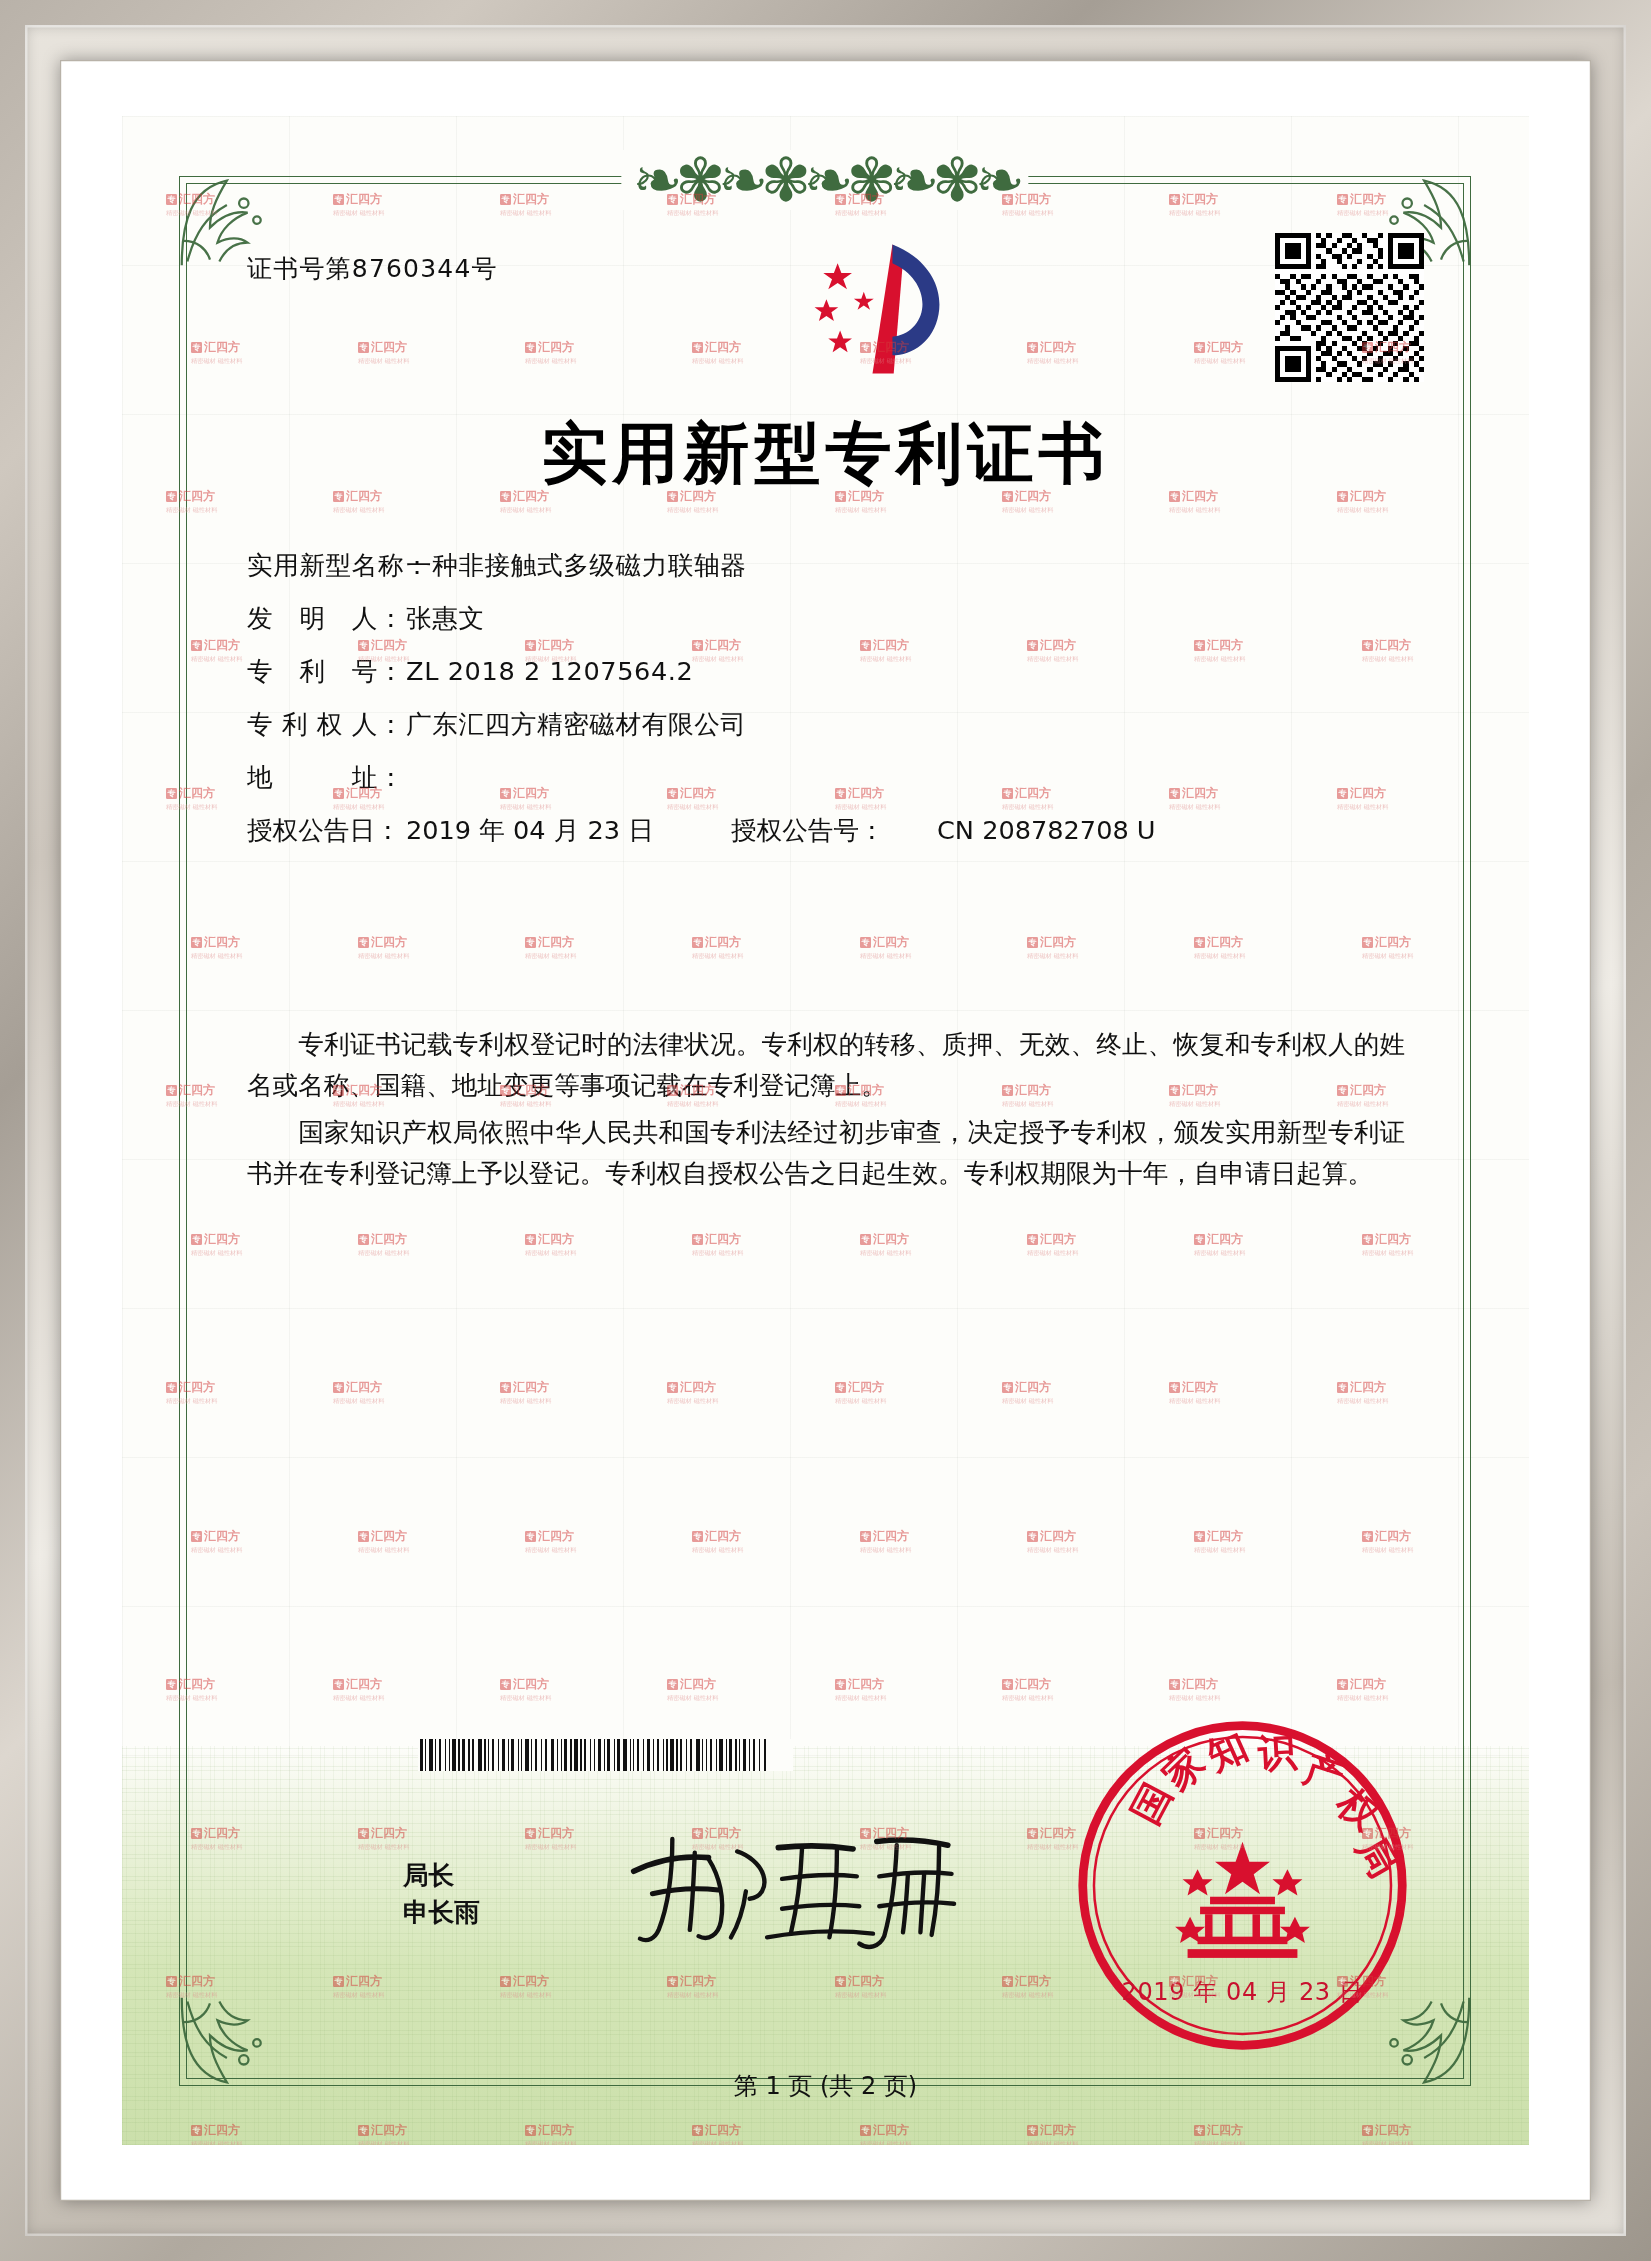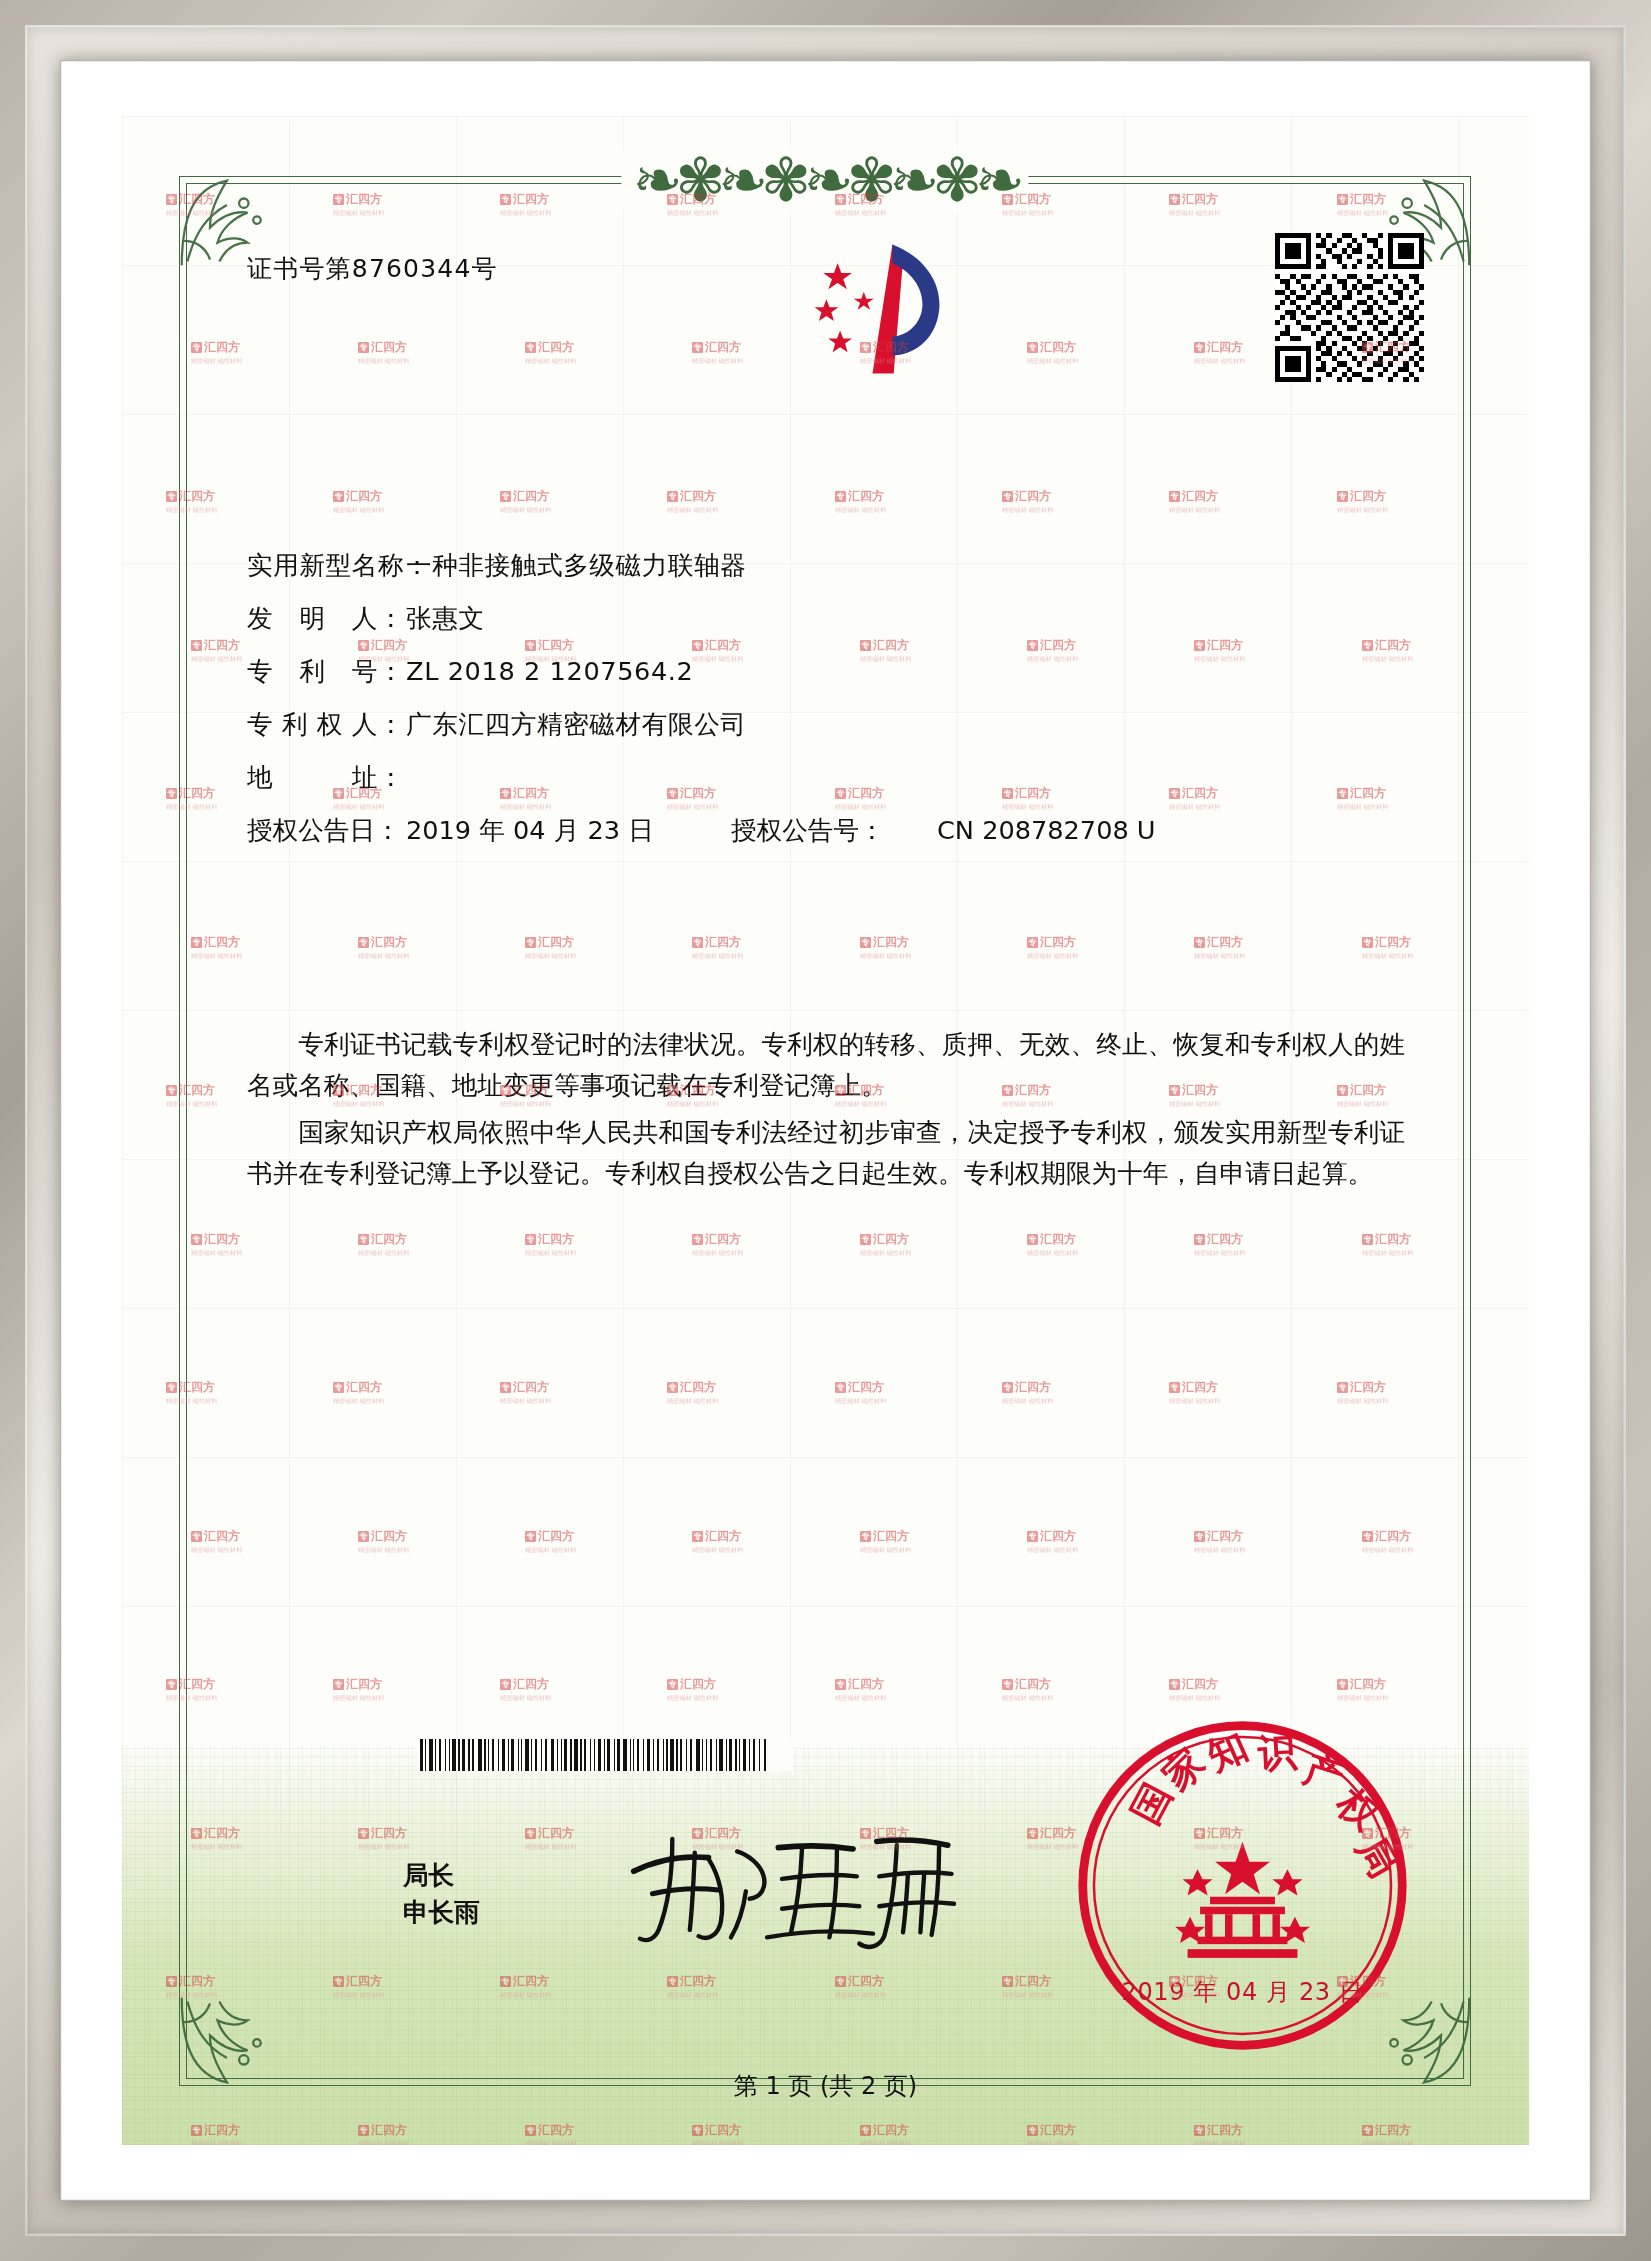--- a/index.html
+++ b/index.html
@@ -468,6 +468,7 @@
       </svg>
     </div>
 
+    <div class="title">实用新型专利证书</div>
 
     <div class="fields">
       <div class="row">

